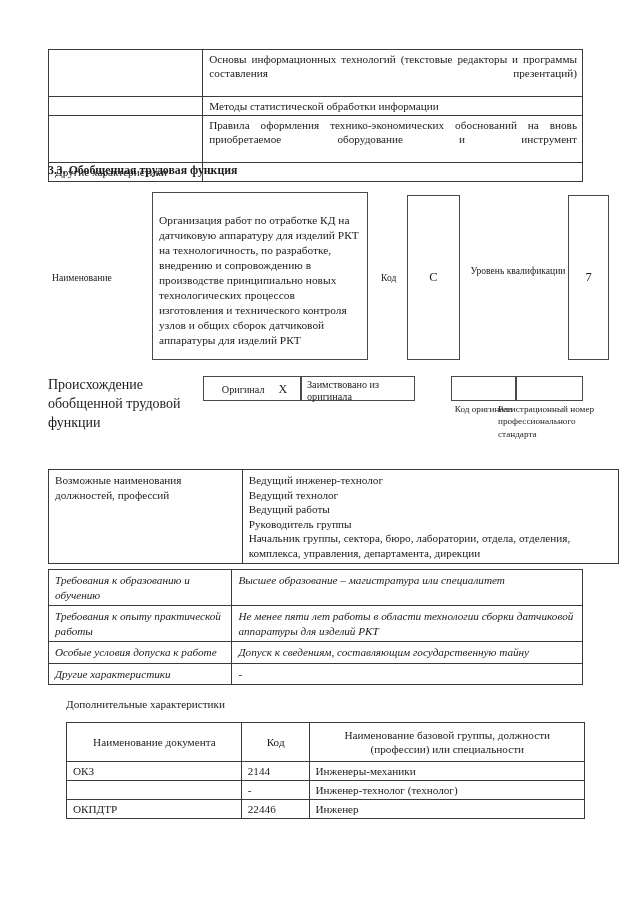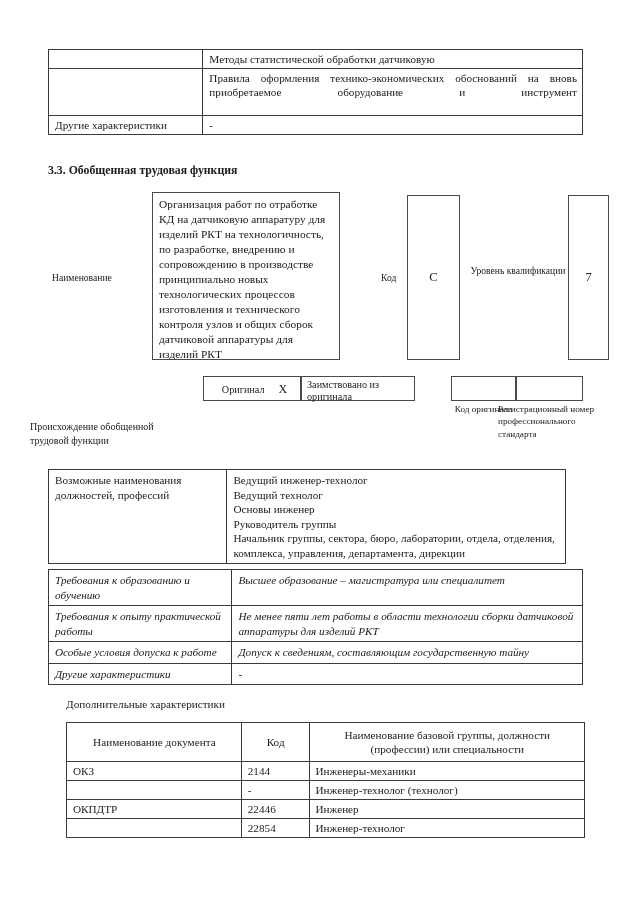--- a/index.html
+++ b/index.html
@@ -266,6 +266,10 @@
     <tbody>
       <tr>
         <td class="c1"></td>
+        <td class="c2 just-force">Основы информационных технологий (текстовые редакторы и программы составления презентаций)</td>
+      </tr>
+      <tr>
+        <td class="c1"></td>
         <td class="c2">Методы статистической обработки датчиковую</td>
       </tr>
       <tr>

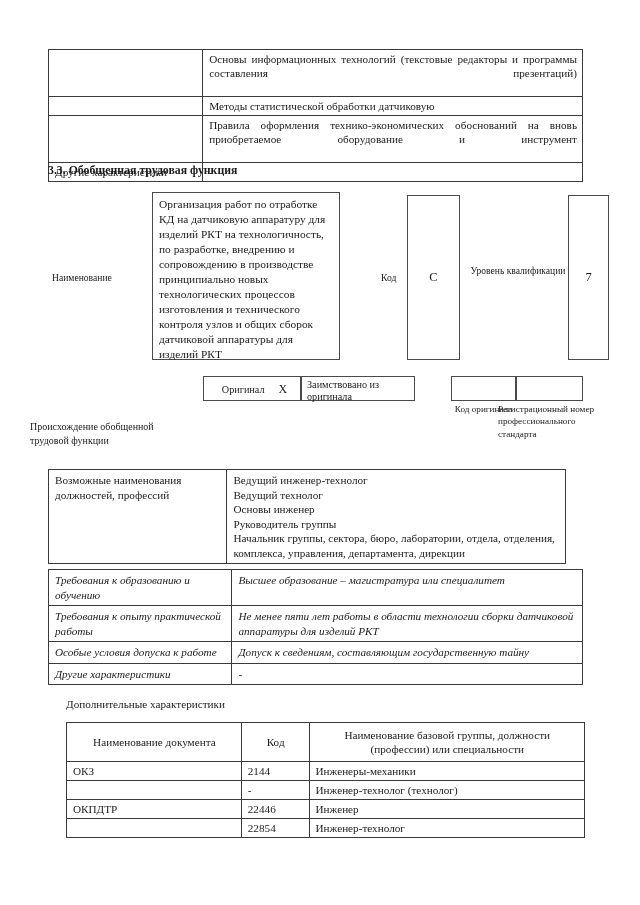--- a/index.html
+++ b/index.html
@@ -270,7 +270,7 @@
       </tr>
       <tr>
         <td class="c1"></td>
-        <td class="c2">Методы статистической обработки датчиковую</td>
+        <td class="c2">Методы статистической обработки информации</td>
       </tr>
       <tr>
         <td class="c1"></td>

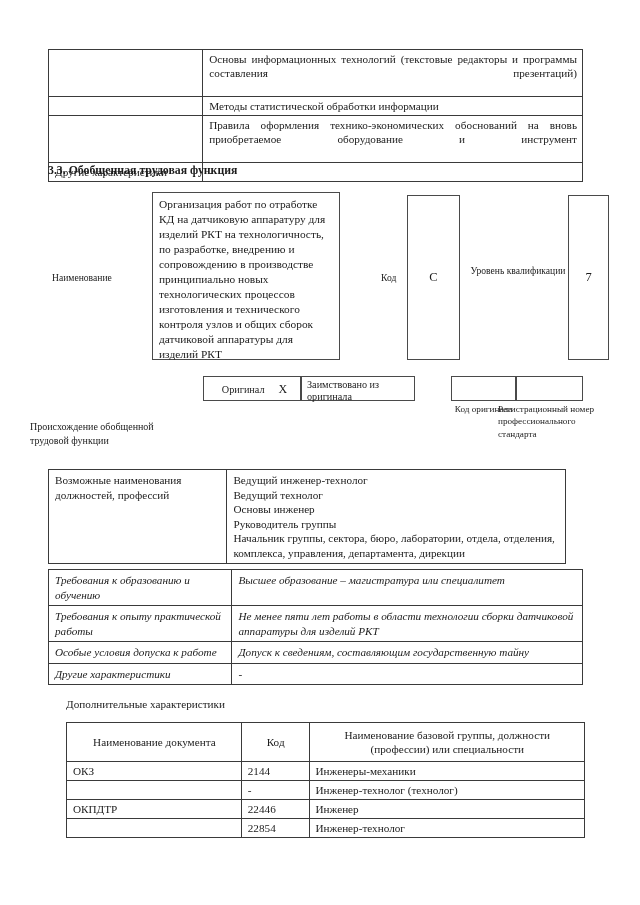--- a/index.html
+++ b/index.html
@@ -82,11 +82,11 @@
     position: absolute;
     left: 152px;
     top: 192px;
-    width: 188px;
+    width: 216px;
     height: 168px;
     border: 1px solid #4a4a4a;
     box-sizing: border-box;
-    padding: 4px 5px 0 6px;
+    padding: 20px 5px 0 6px;
     font-size: 11.4px;
     line-height: 1.32;
   }

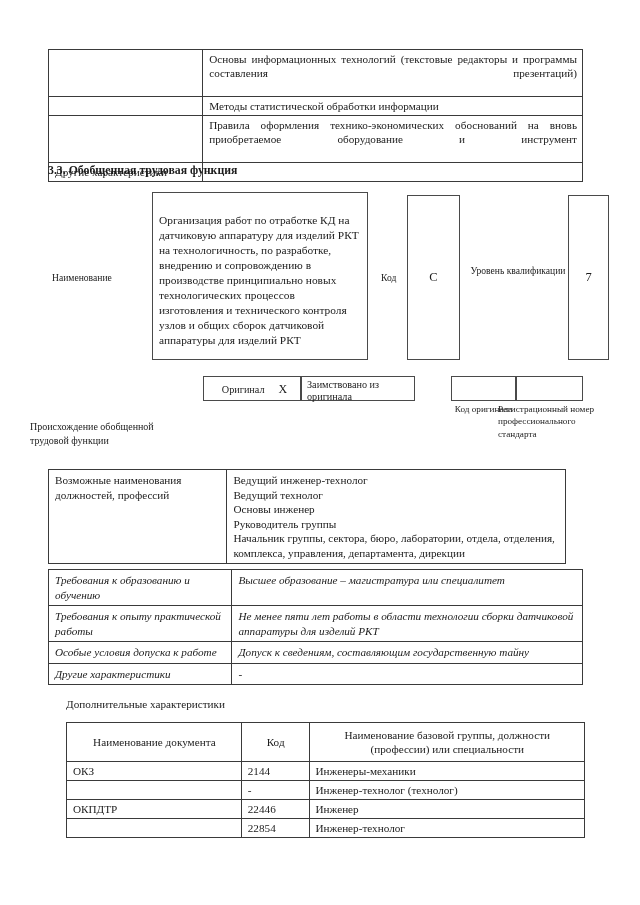--- a/index.html
+++ b/index.html
@@ -135,12 +135,11 @@
   
   .origin-label {
     position: absolute;
-    left: 30px;
+    left: 48px;
     top: 376px;
     width: 150px;
-    font-size: 10px;
+    font-size: 14px;
     line-height: 1.35;
-    margin-top: 44px;
   }
   .origin-orig-box {
     position: absolute;

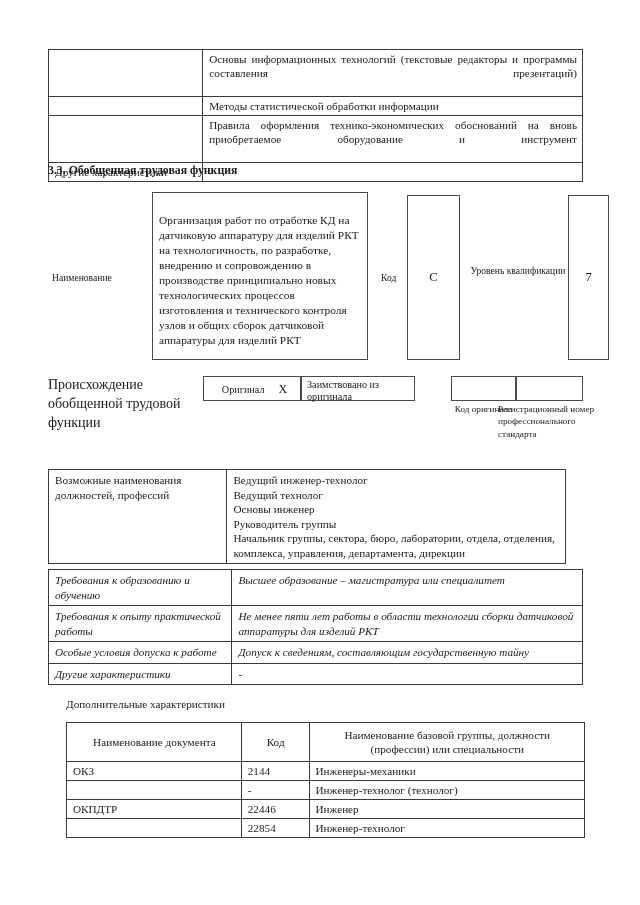--- a/index.html
+++ b/index.html
@@ -212,7 +212,7 @@
   #positions-table {
     left: 48px;
     top: 469px;
-    width: 518px;
+    width: 571px;
   }
   #positions-table td.c1 { width: 178px; }
   #positions-table td.c2 { width: 357px; }

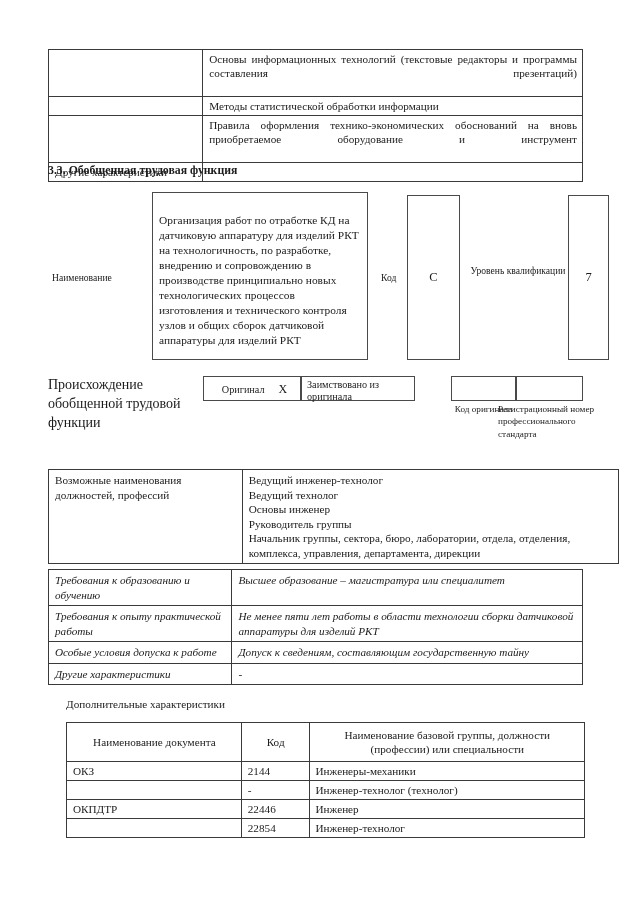--- a/index.html
+++ b/index.html
@@ -314,7 +314,7 @@
         <td class="c2">
           <div>Ведущий инженер-технолог</div>
           <div>Ведущий технолог</div>
-          <div>Основы инженер</div>
+          <div>Ведущий работы</div>
           <div>Руководитель группы</div>
           <div>Начальник группы, сектора, бюро, лаборатории, отдела, отделения, комплекса, управления, департамента, дирекции</div>
         </td>

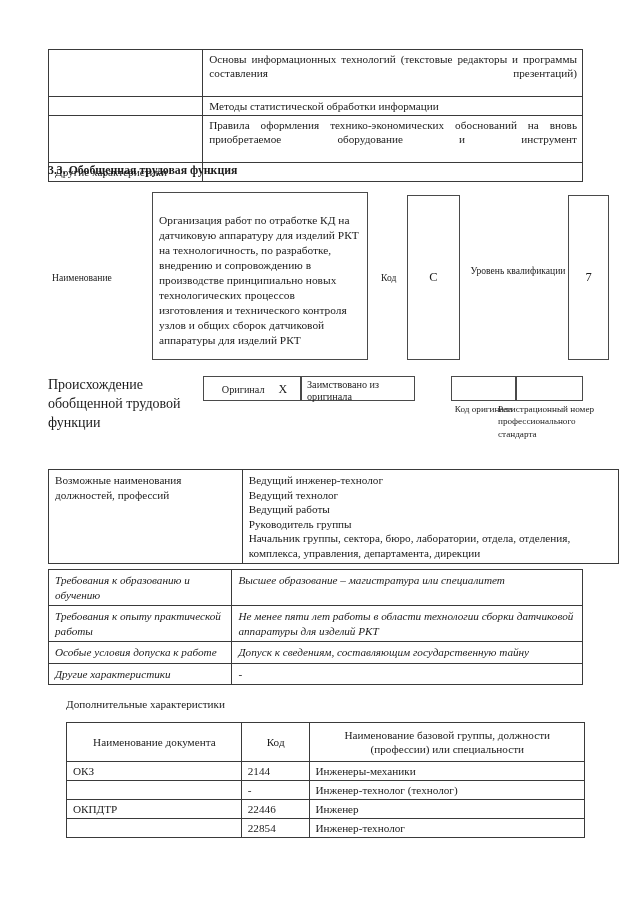--- a/index.html
+++ b/index.html
@@ -369,11 +369,6 @@
         <td class="c2">22446</td>
         <td class="c3">Инженер</td>
       </tr>
-      <tr>
-        <td class="c1"></td>
-        <td class="c2">22854</td>
-        <td class="c3">Инженер-технолог</td>
-      </tr>
     </tbody>
   </table>
 

